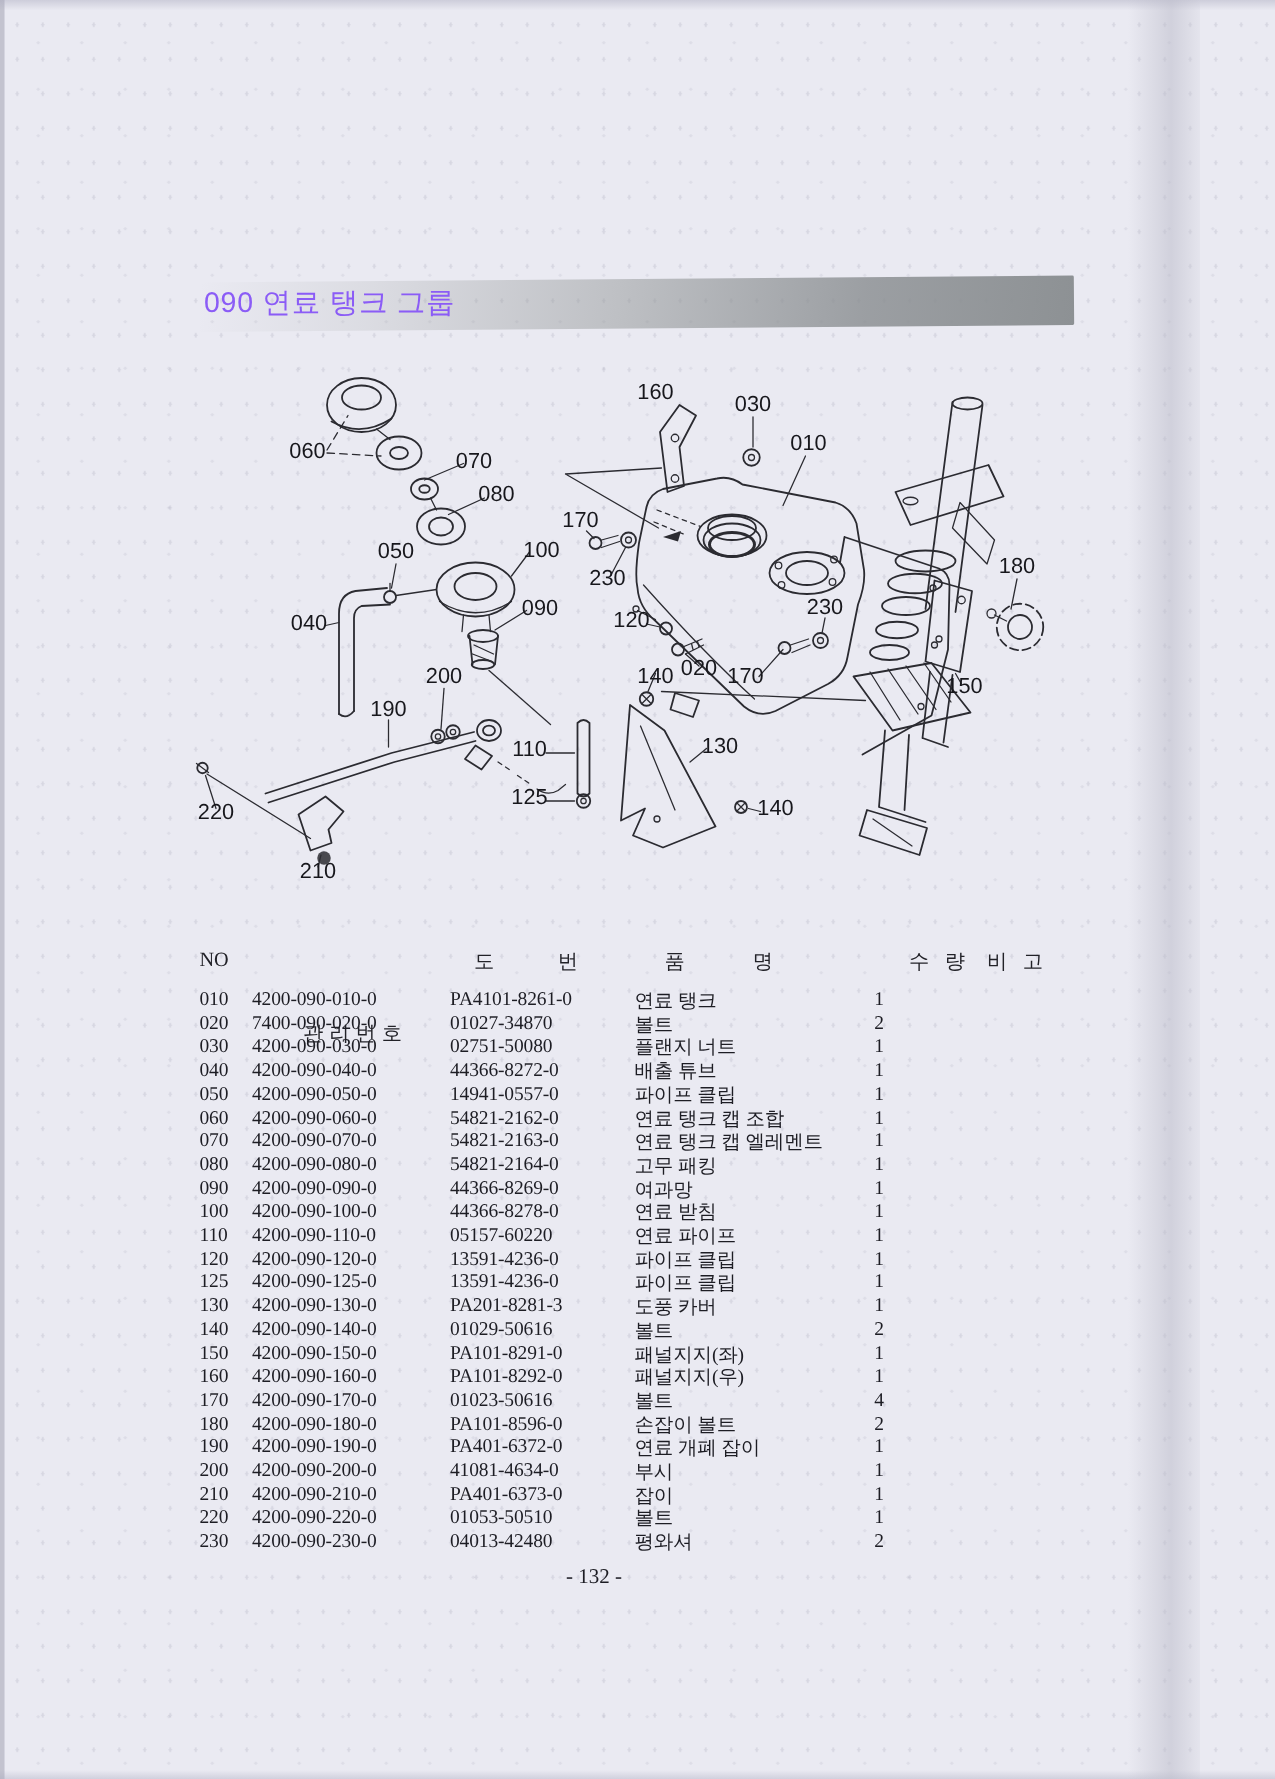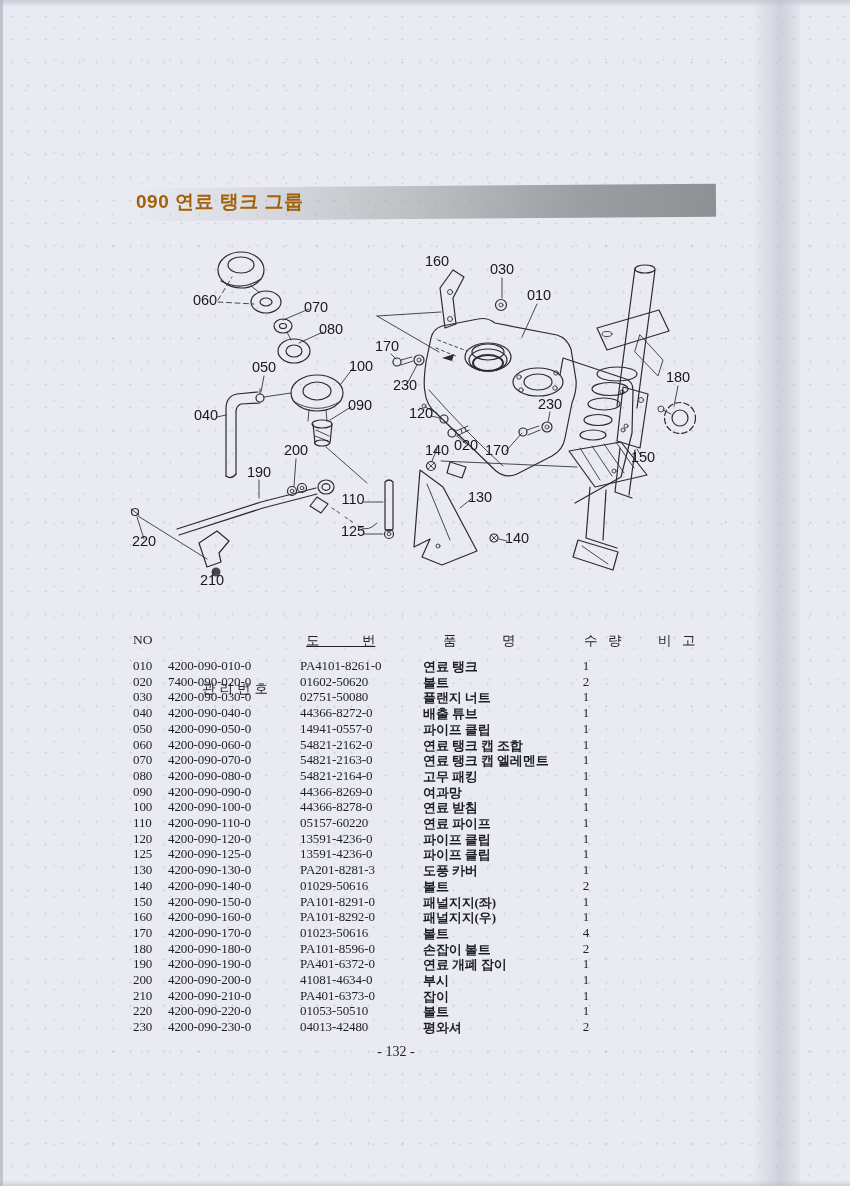--- a/index.html
+++ b/index.html
@@ -29,7 +29,7 @@
   }
   .title-text{
     position:absolute;left:136px;top:189px;z-index:2;
-    font-size:19px;font-weight:bold;letter-spacing:.5px;color:#a16207;
+    font-size:19px;font-weight:normal;letter-spacing:.5px;color:#8b5cf6;
   }
   .diagram{position:absolute;left:120px;top:240px;z-index:1;}
   .diagram .ln{fill:none;stroke:#2b2b31;stroke-width:1.2;stroke-linecap:round;stroke-linejoin:round;}

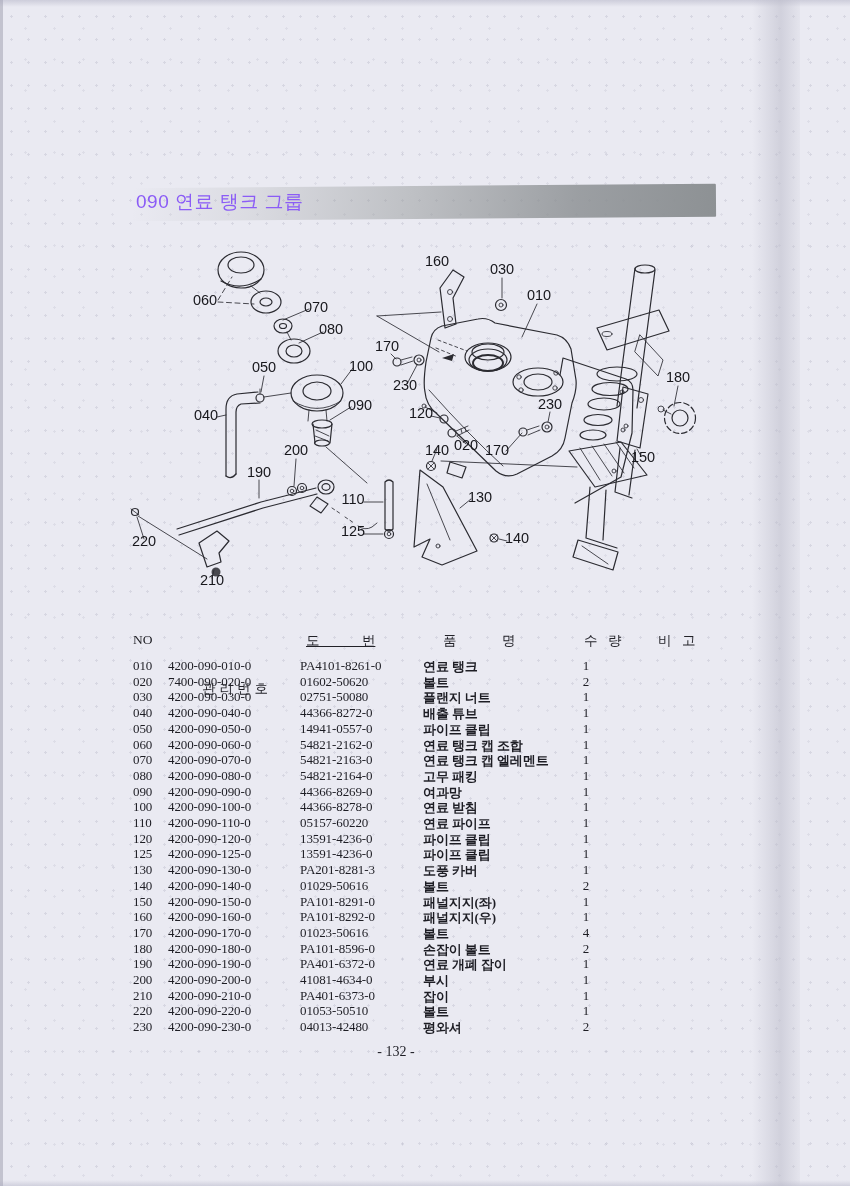--- a/index.html
+++ b/index.html
@@ -43,7 +43,7 @@
   .ptable .hdr{position:absolute;top:632px;font-size:13.5px;color:#222228;white-space:pre;}
   .h-no{left:133px;}
   .h-mgmt{left:202px;letter-spacing:4px;margin-top:48px;}
-  .h-drawing{left:306px;word-spacing:39px;text-decoration:underline;}
+  .h-drawing{left:316px;word-spacing:39px;}
   .h-pname{left:443px;word-spacing:42px;}
   .h-qty{left:584px;word-spacing:7px;}
   .h-remarks{left:658px;word-spacing:7px;}

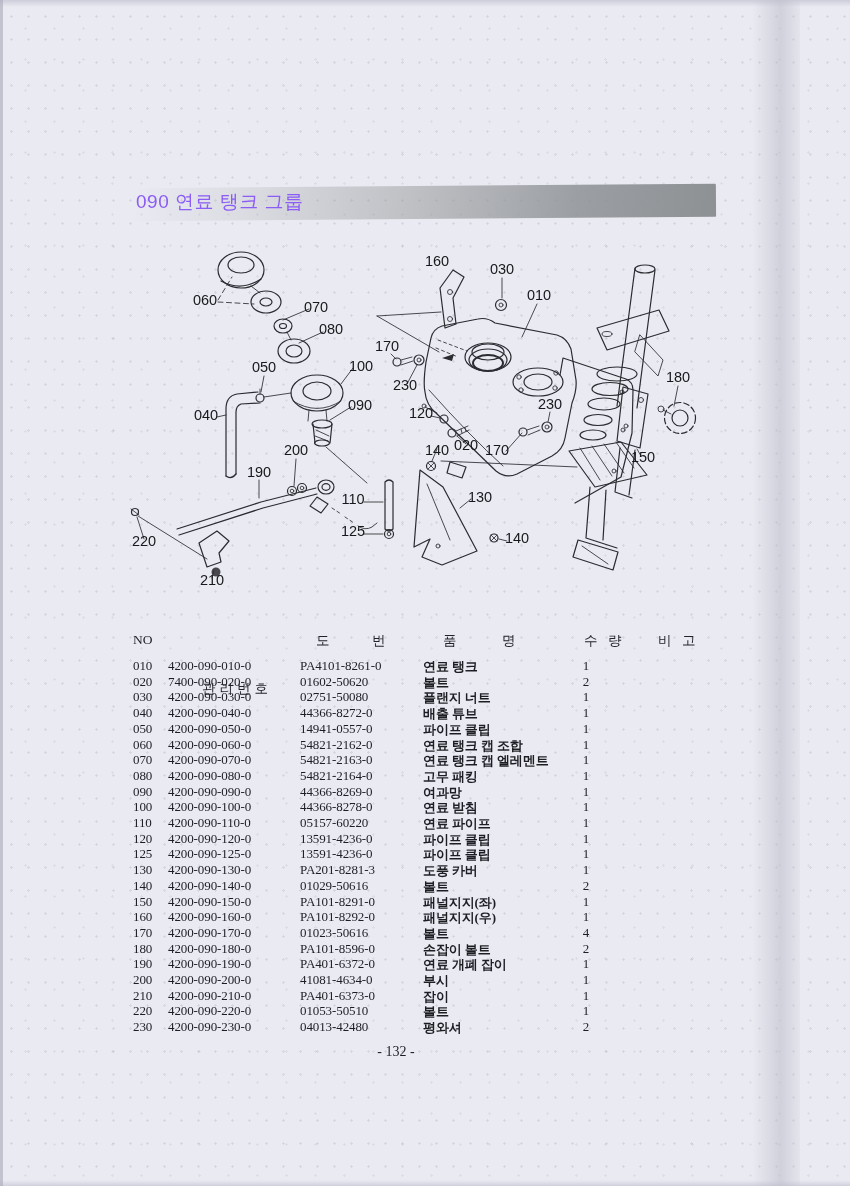--- a/index.html
+++ b/index.html
@@ -45,7 +45,7 @@
   .h-mgmt{left:202px;letter-spacing:4px;margin-top:48px;}
   .h-drawing{left:316px;word-spacing:39px;}
   .h-pname{left:443px;word-spacing:42px;}
-  .h-qty{left:584px;word-spacing:7px;}
+  .h-qty{left:606px;word-spacing:7px;}
   .h-remarks{left:658px;word-spacing:7px;}
   .trow{position:absolute;left:0;width:850px;height:16px;font-size:13px;color:#1d1d24;}
   .trow span{position:absolute;white-space:pre;letter-spacing:-.1px;}

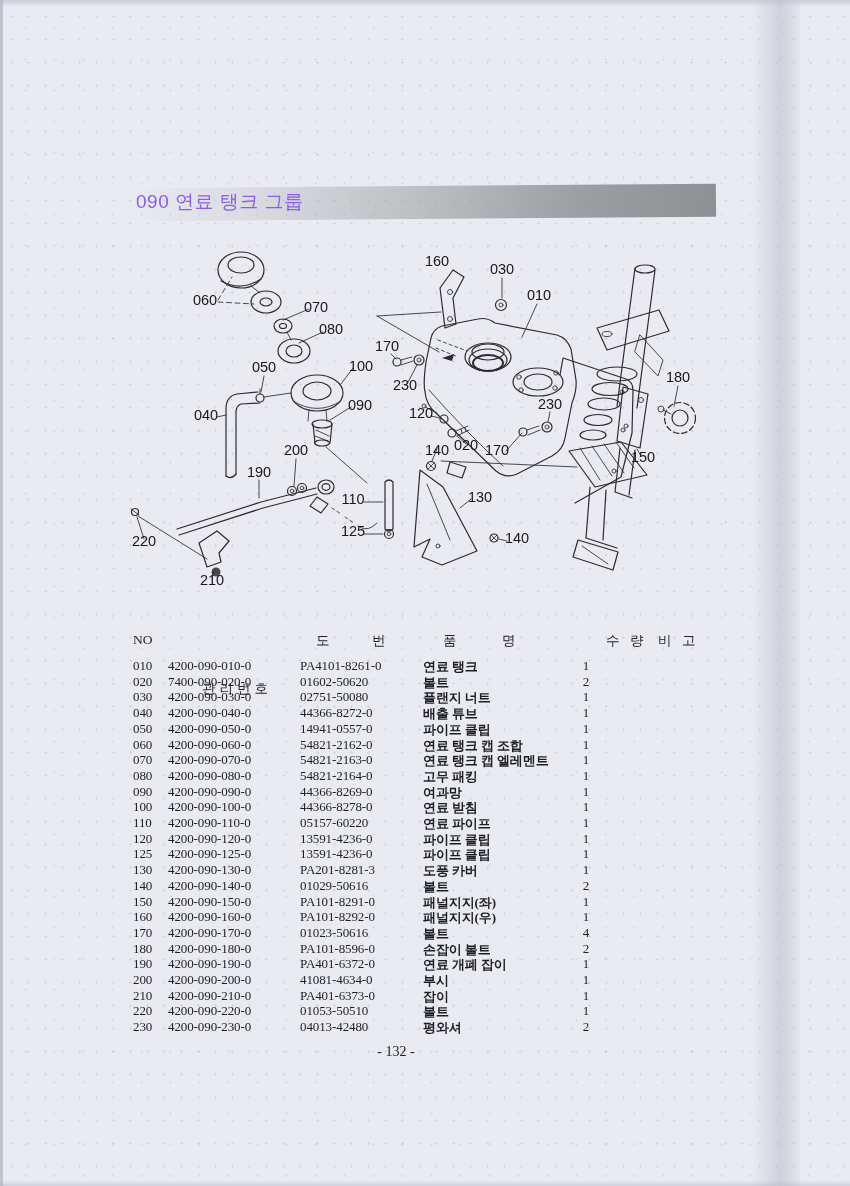--- a/index.html
+++ b/index.html
@@ -52,7 +52,7 @@
   .c-no{left:133px;}
   .c-mgmt{left:168px;}
   .c-drawing{left:300px;text-align:right;}
-  .c-pname{left:423px;font-weight:bold;}
+  .c-pname{left:423px;}
   .c-qty{left:572px;width:28px;text-align:center;}
   .c-remarks{left:650px;}
   .footer-pn{

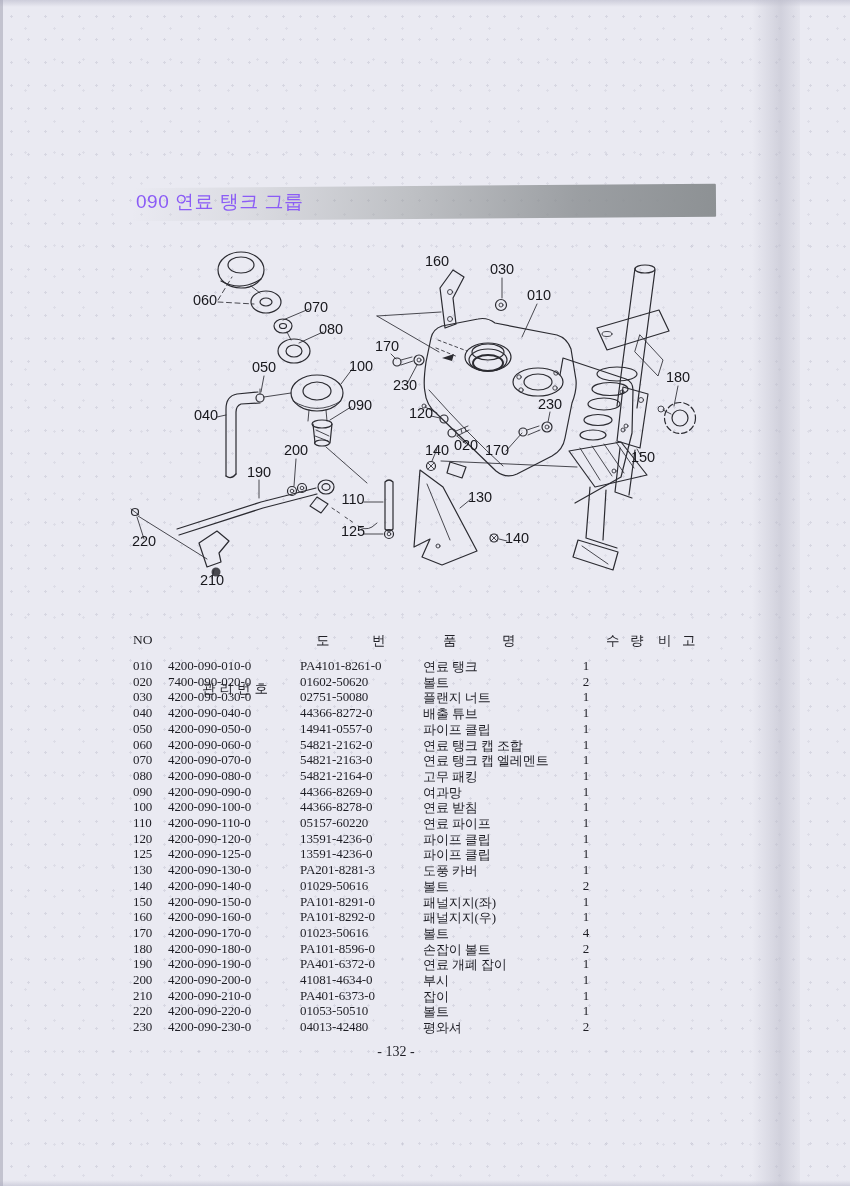--- a/index.html
+++ b/index.html
@@ -306,7 +306,7 @@
       <div class="trow" style="top: 673.7px;">
         <span class="c-no">020</span>
         <span class="c-mgmt">7400-090-020-0</span>
-        <span class="c-drawing">01602-50620</span>
+        <span class="c-drawing">01027-34870</span>
         <span class="c-pname">볼트</span>
         <span class="c-qty">2</span>
         <span class="c-remarks"></span>

